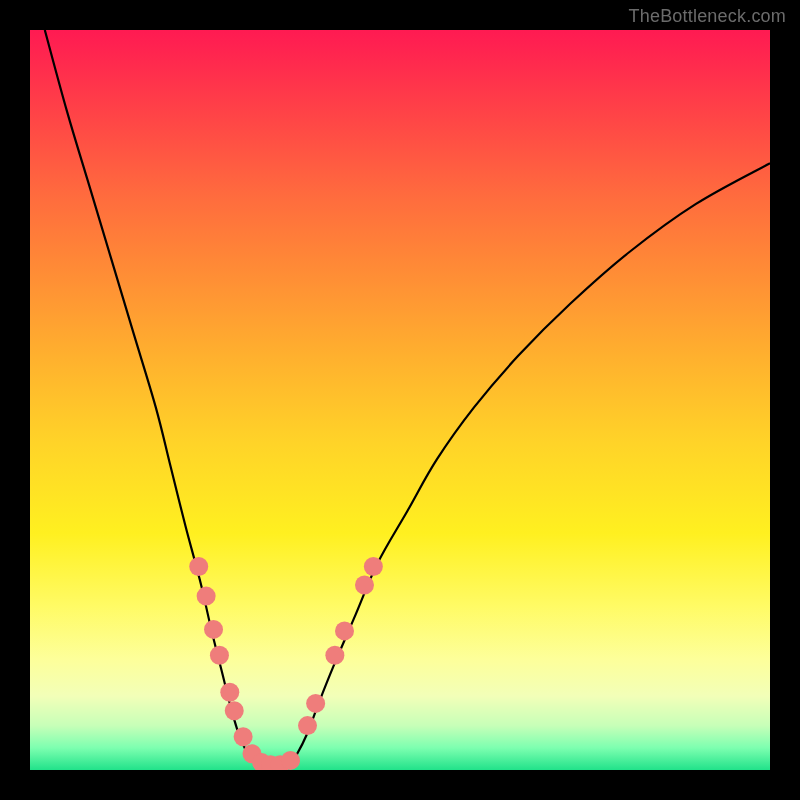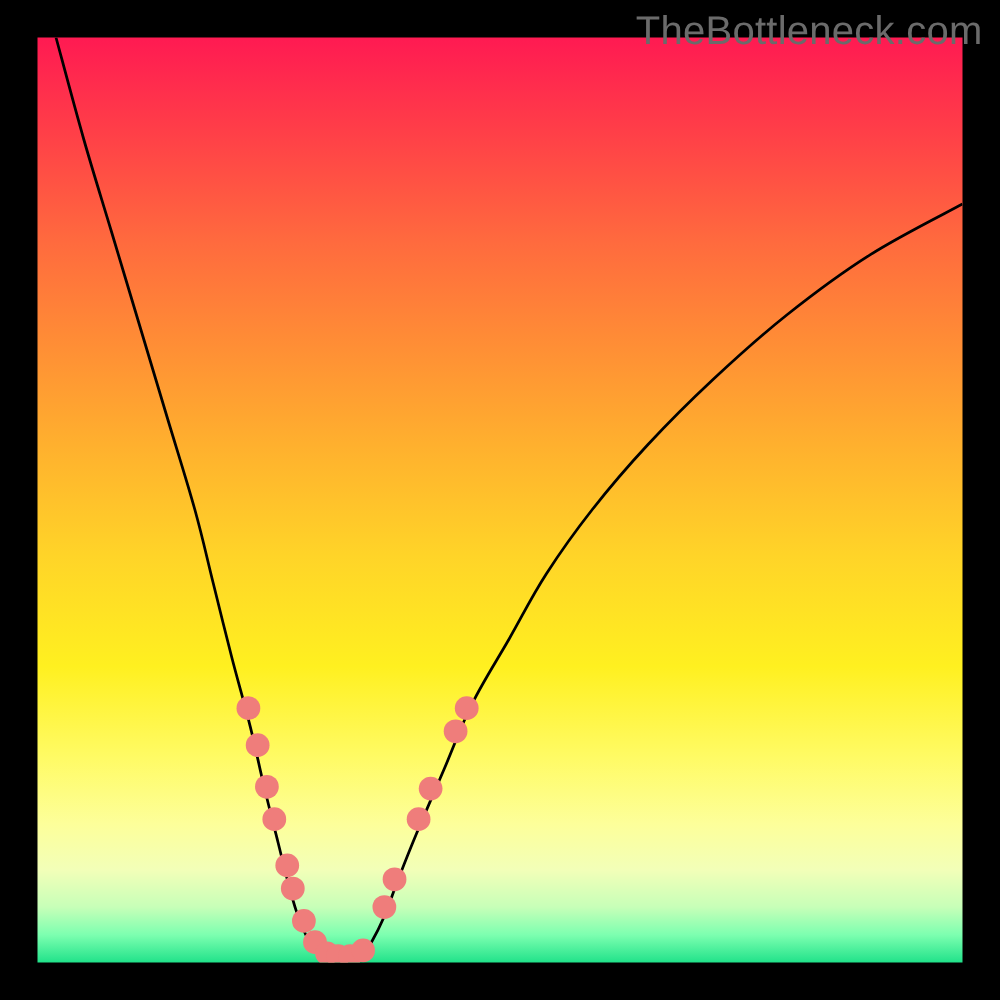--- a/index.html
+++ b/index.html
@@ -46,7 +46,7 @@
     top: 6px;
     right: 14px;
     color: #6b6b6b;
-    font-size: 32px;
+    font-size: 18px;
     font-weight: 400;
     letter-spacing: 0.2px;
     user-select: none;

